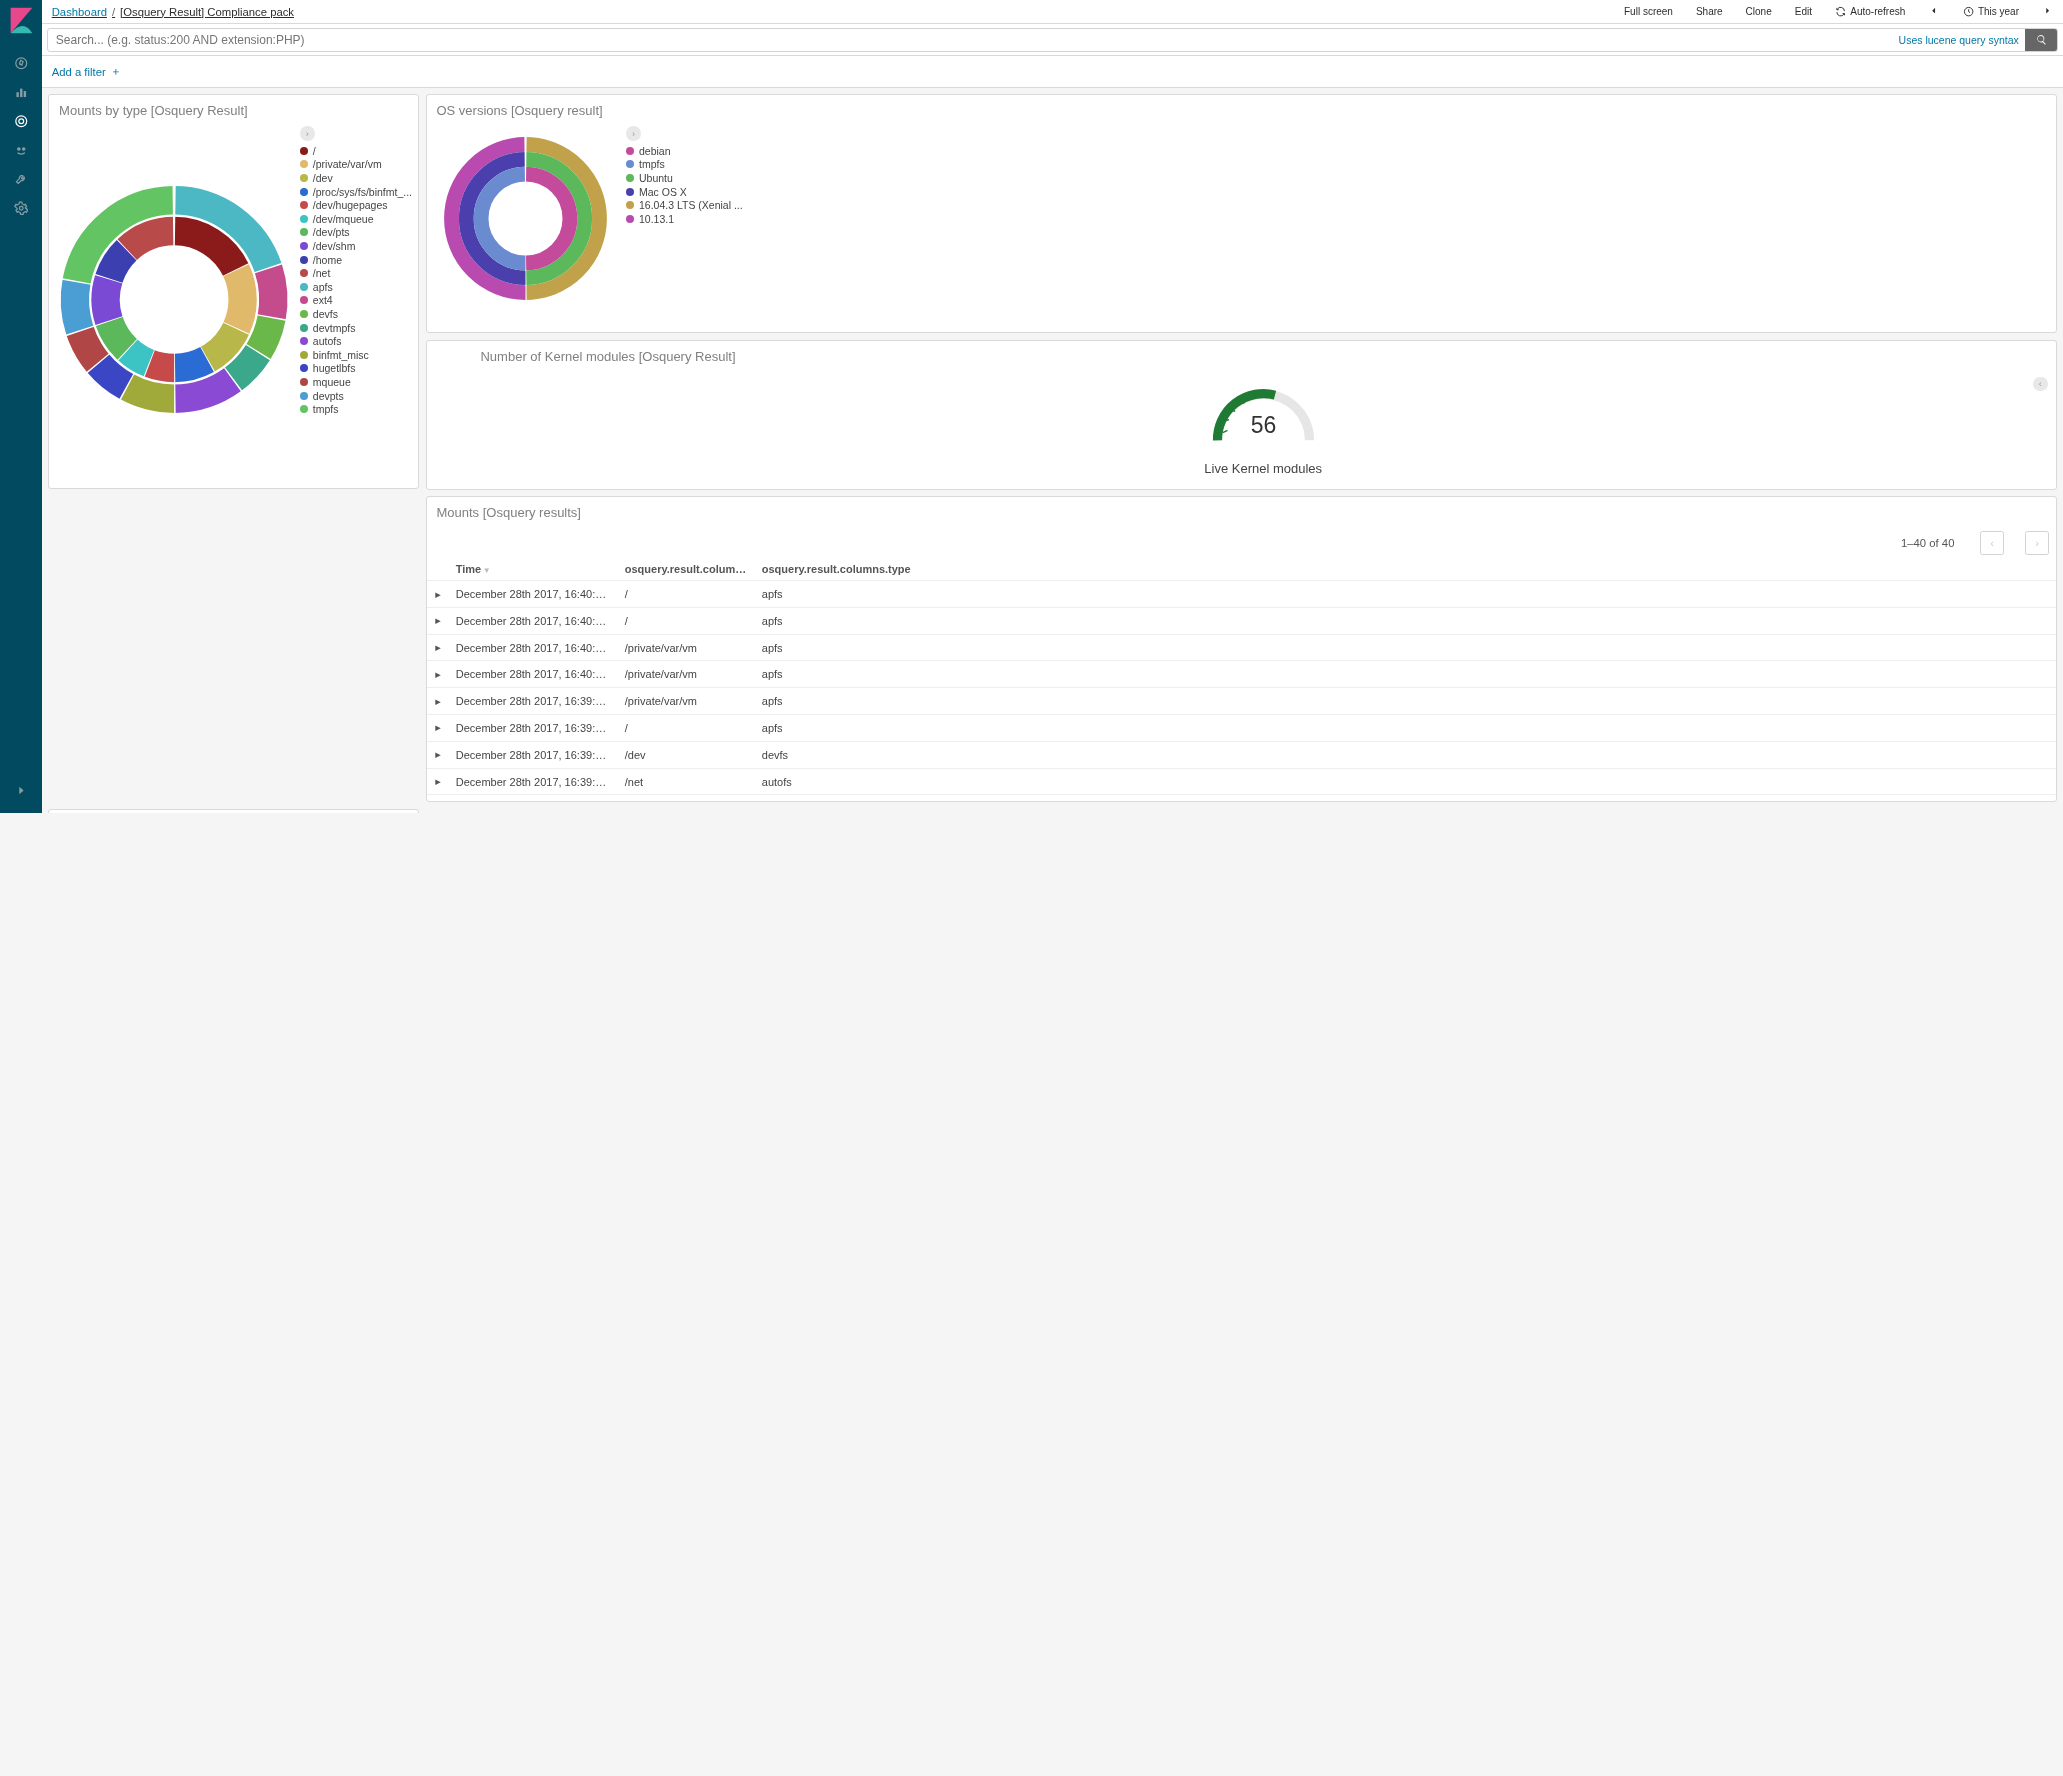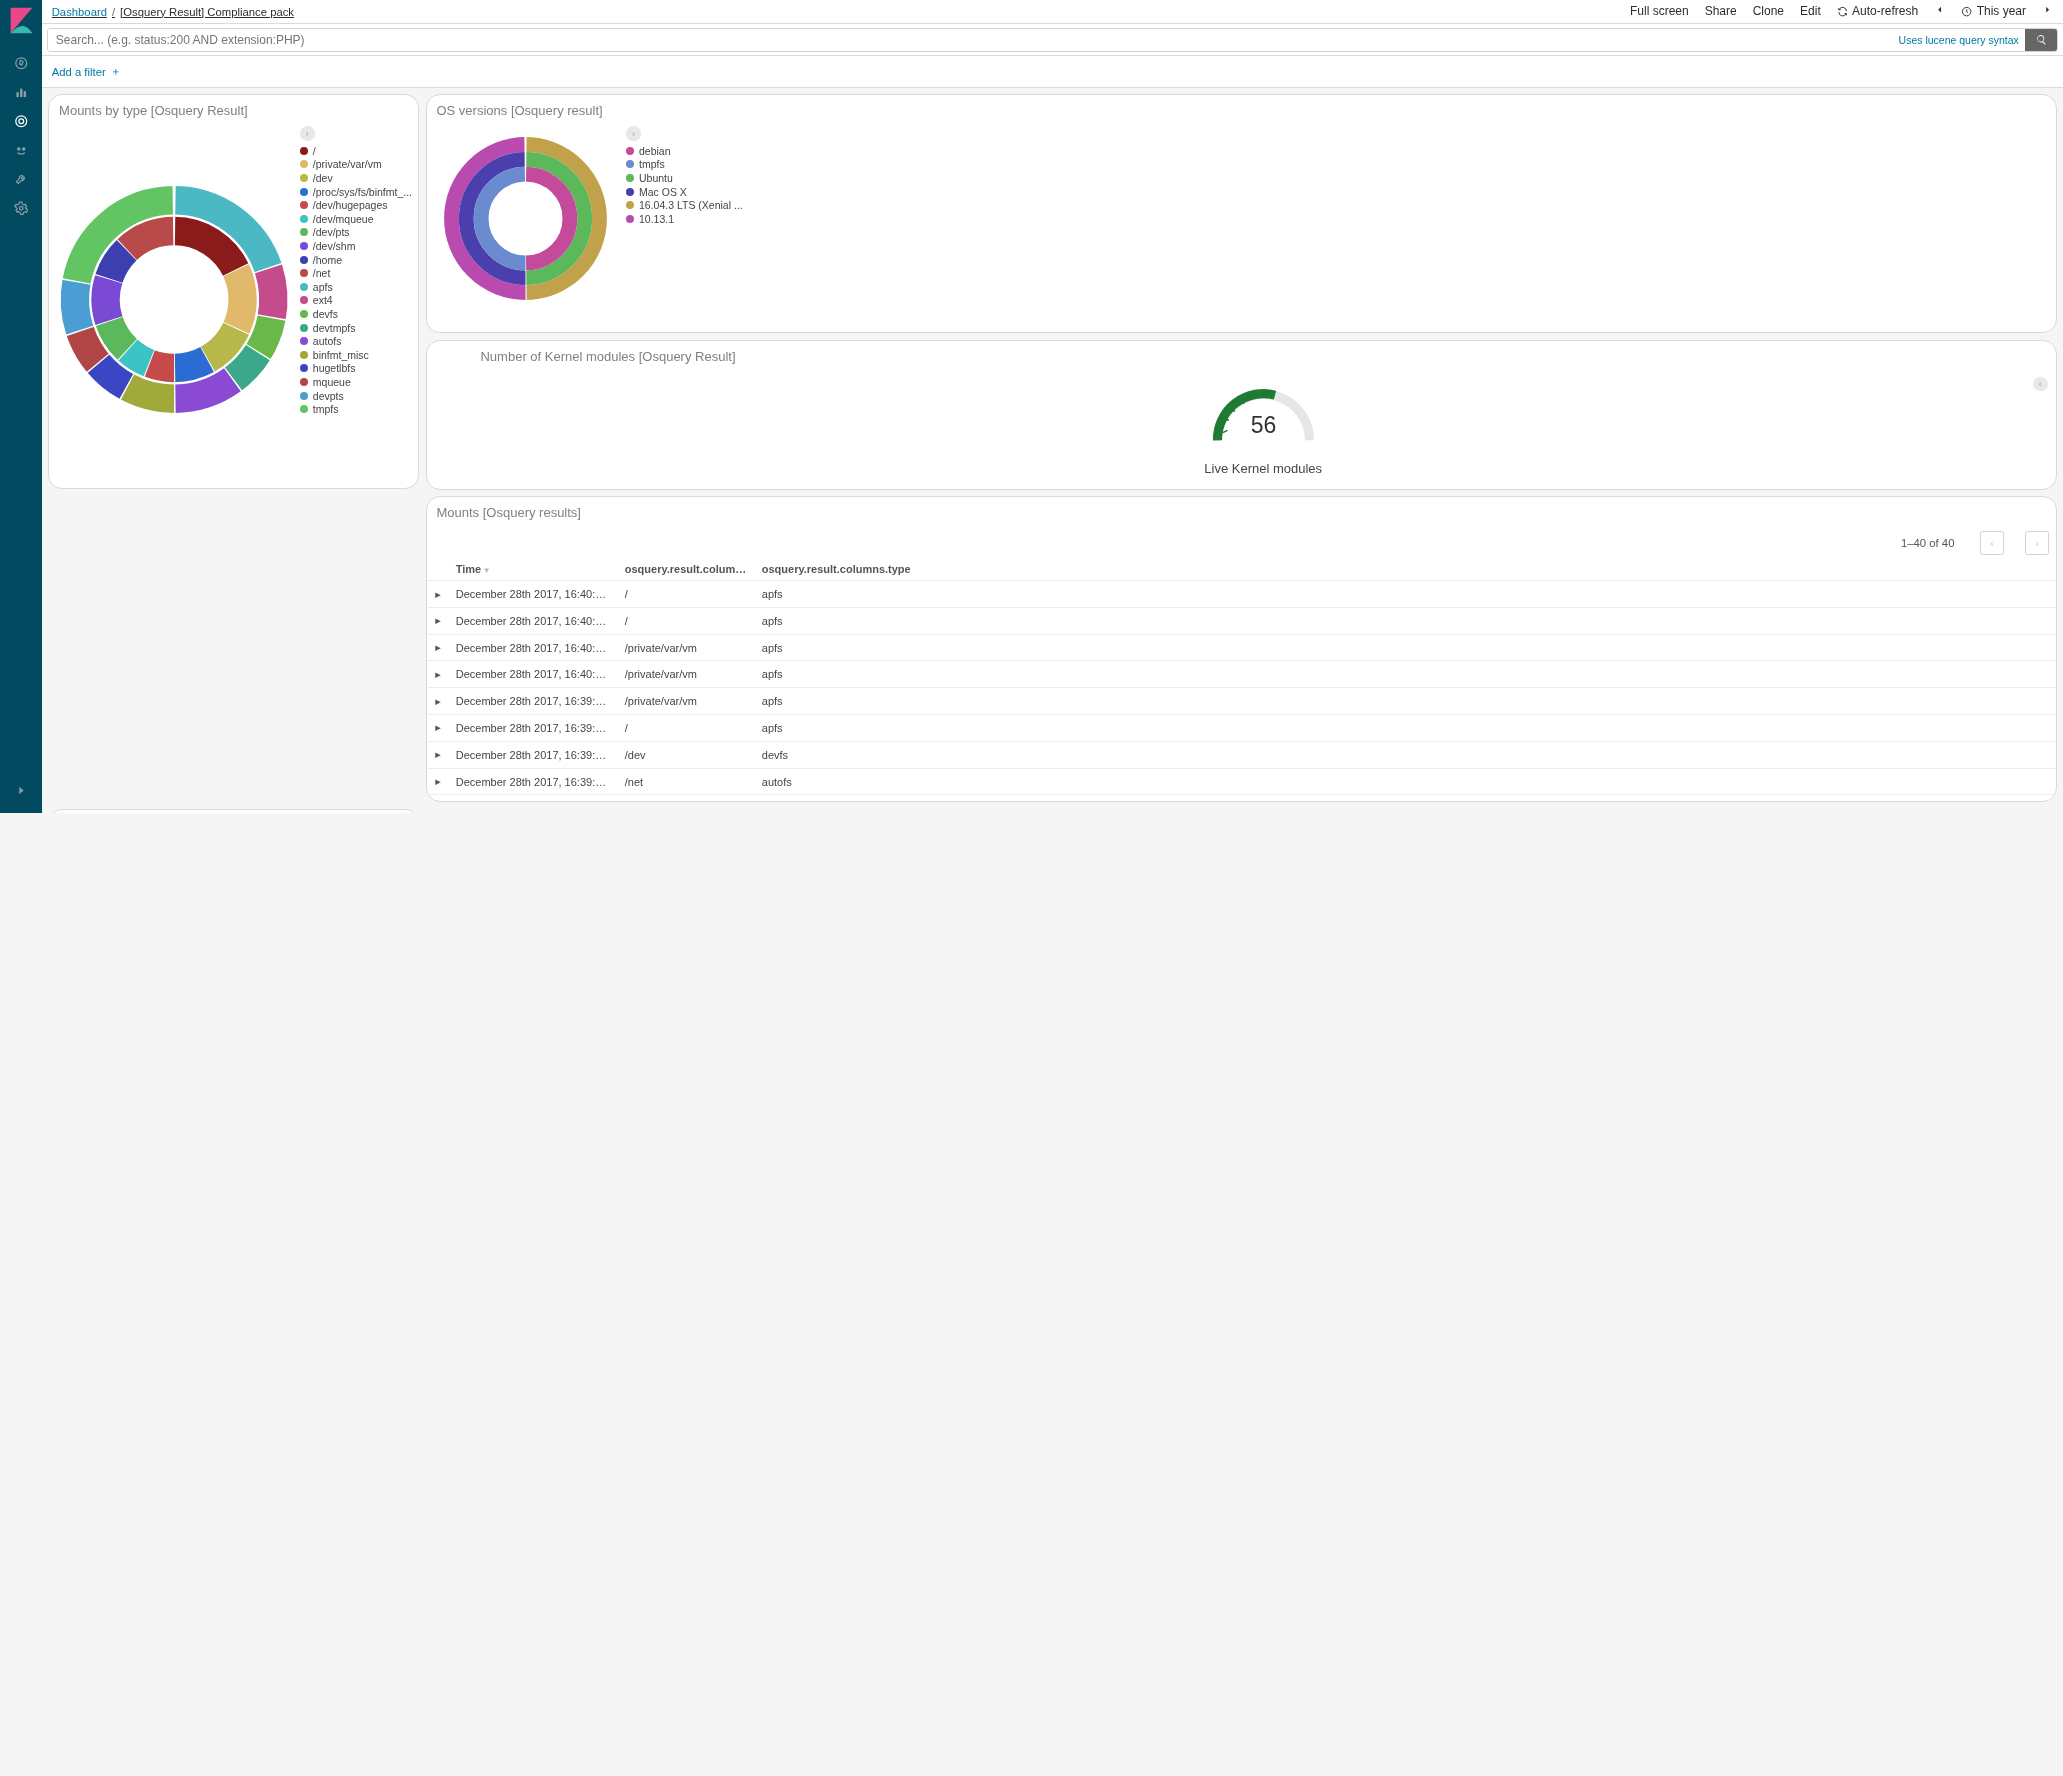--- a/index.html
+++ b/index.html
@@ -53,7 +53,7 @@
   .breadcrumb .sep { color: #666; }
   .breadcrumb .cur { color: #2d2d2d; }
   .top-actions { margin-left: auto; display: flex; align-items:center; gap: 16px; }
-  .top-actions .act { color: #2d2d2d; cursor:pointer; font-size:12px; }
+  .top-actions .act { color: #2d2d2d; cursor:pointer; font-size:10px;margin-left:7px; }
   .top-actions .icn { display:inline-flex; align-items:center; gap:4px; }
   .top-actions svg { width:11.3px; height:11.3px; }
   .topbar2 {

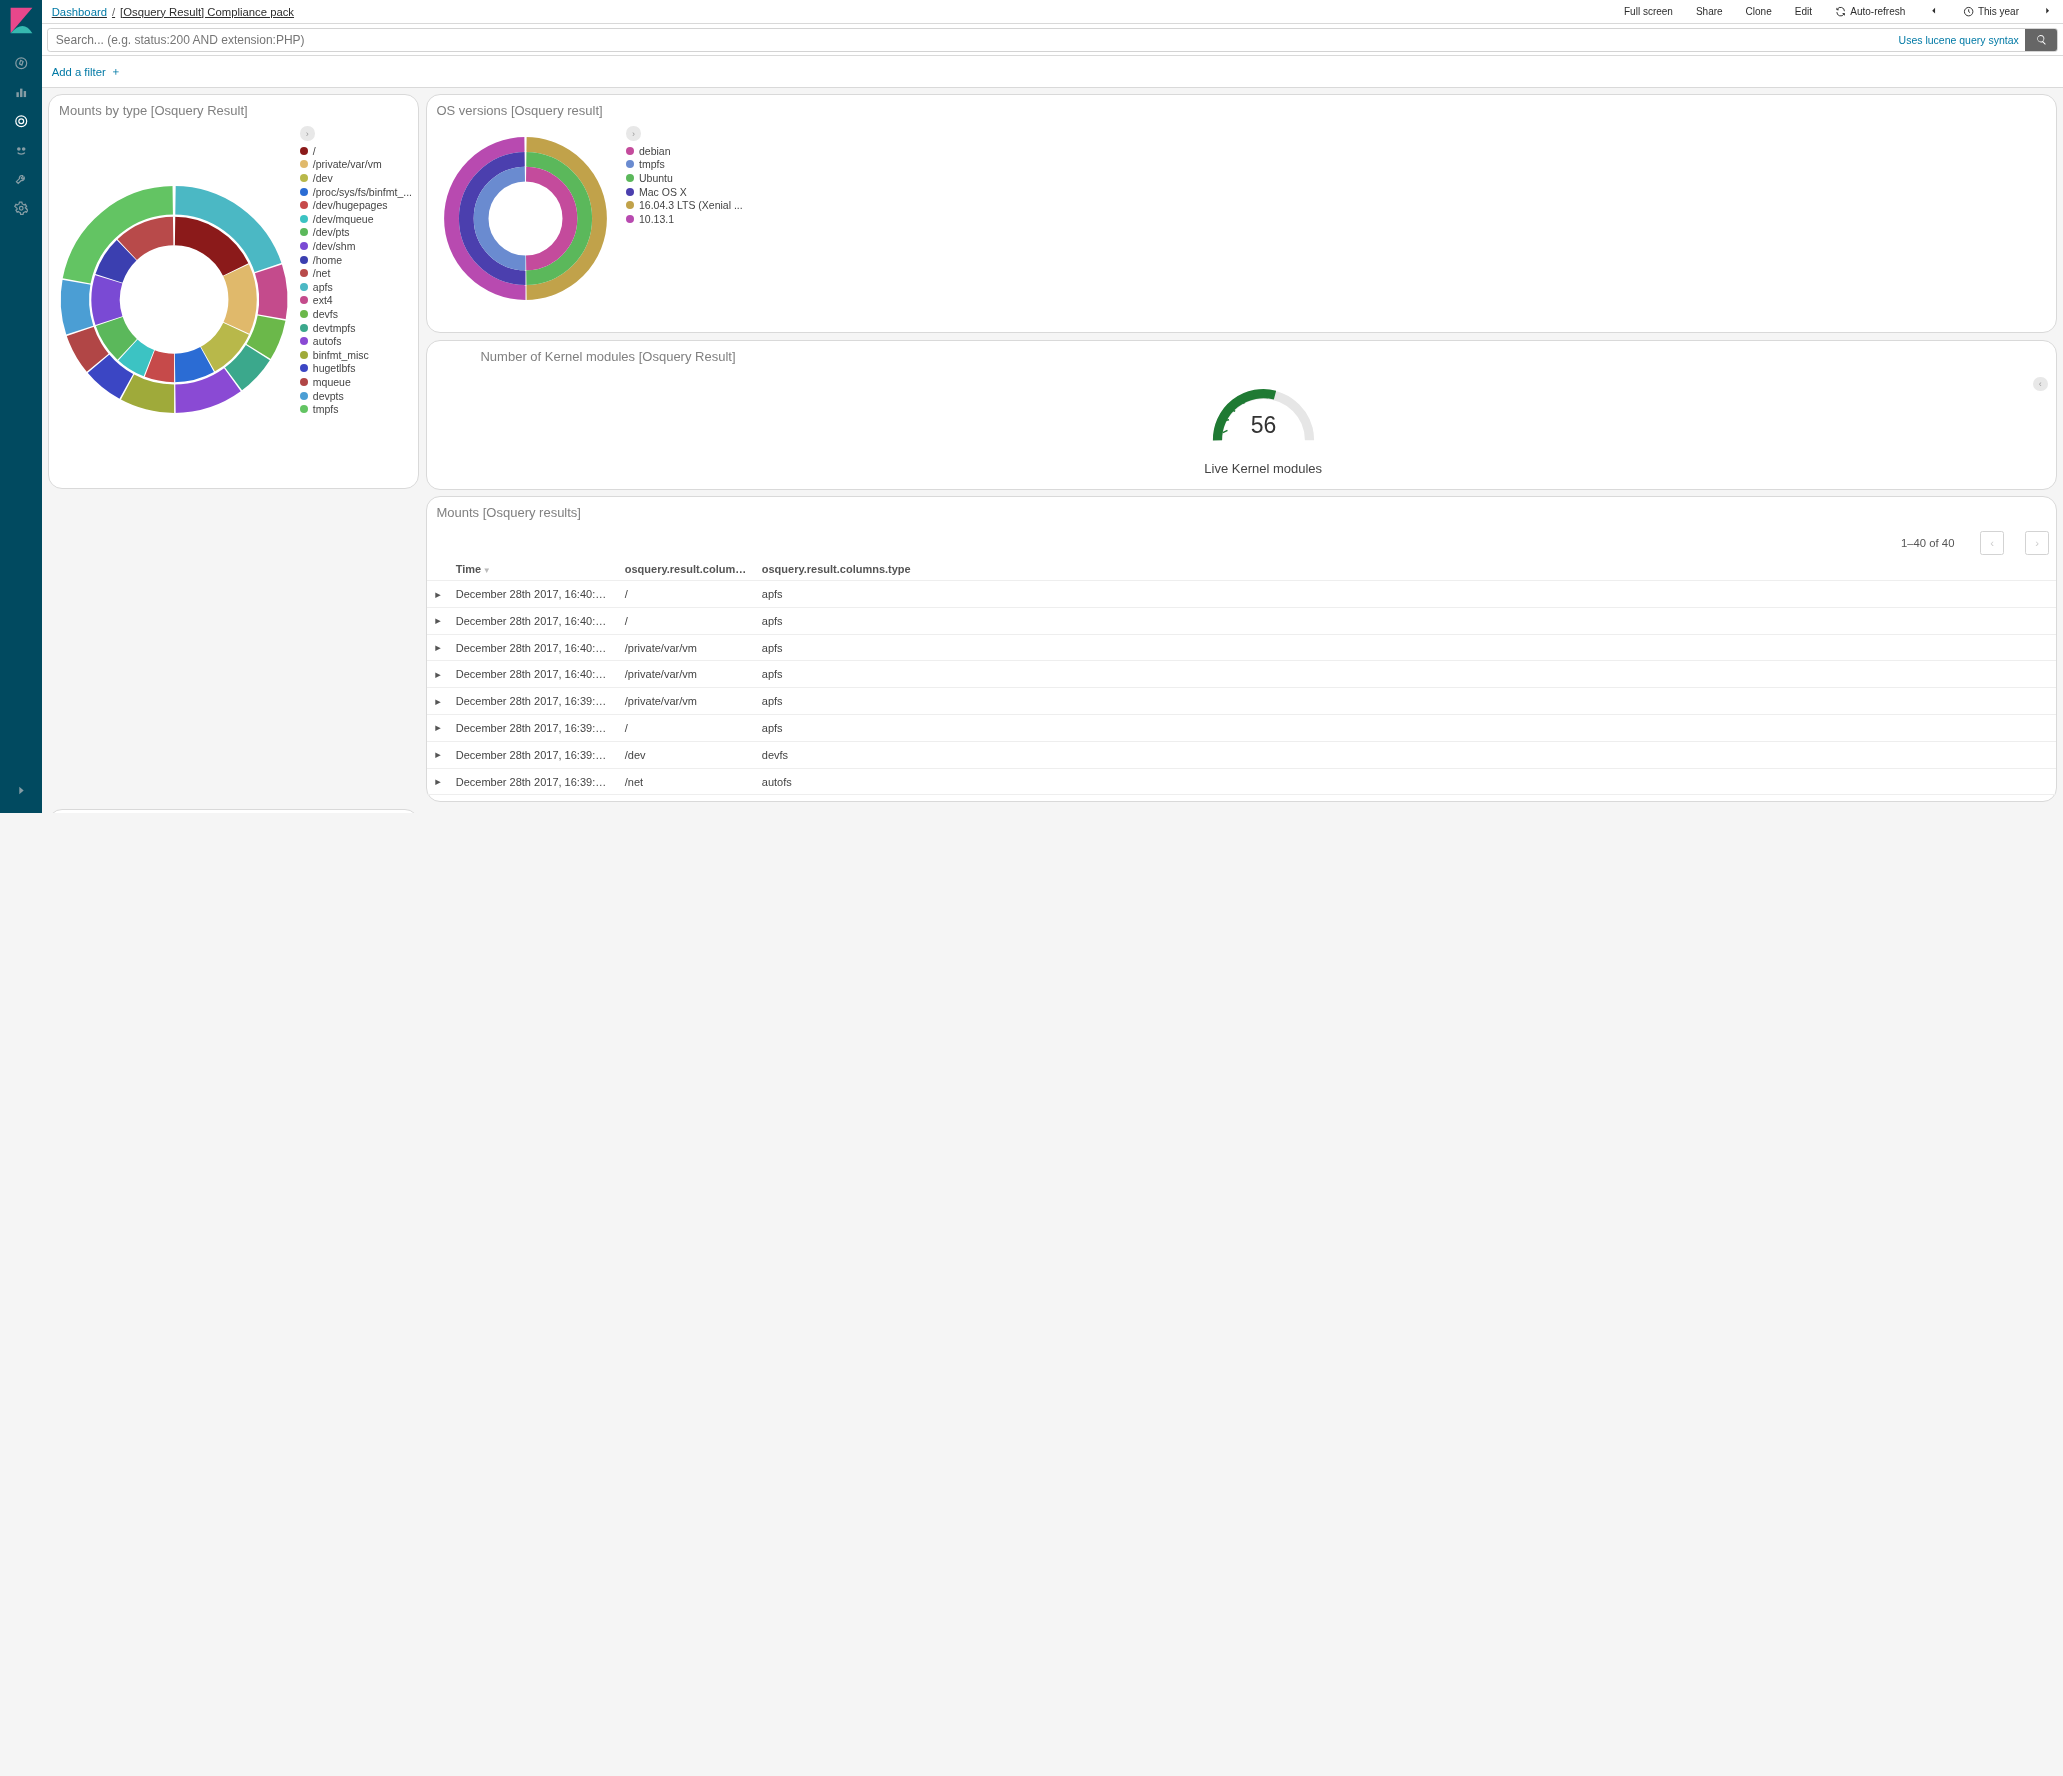--- a/index.html
+++ b/index.html
@@ -85,7 +85,7 @@
     grid-auto-rows: min-content;
   }
   .panel {
-    background:#fff; border:0.8px solid #d9d9d9; border-radius:14px;
+    background:#fff; border:0.8px solid #d9d9d9; border-radius:3px;
     display:flex; flex-direction:column;
   }
   .panel-title {

